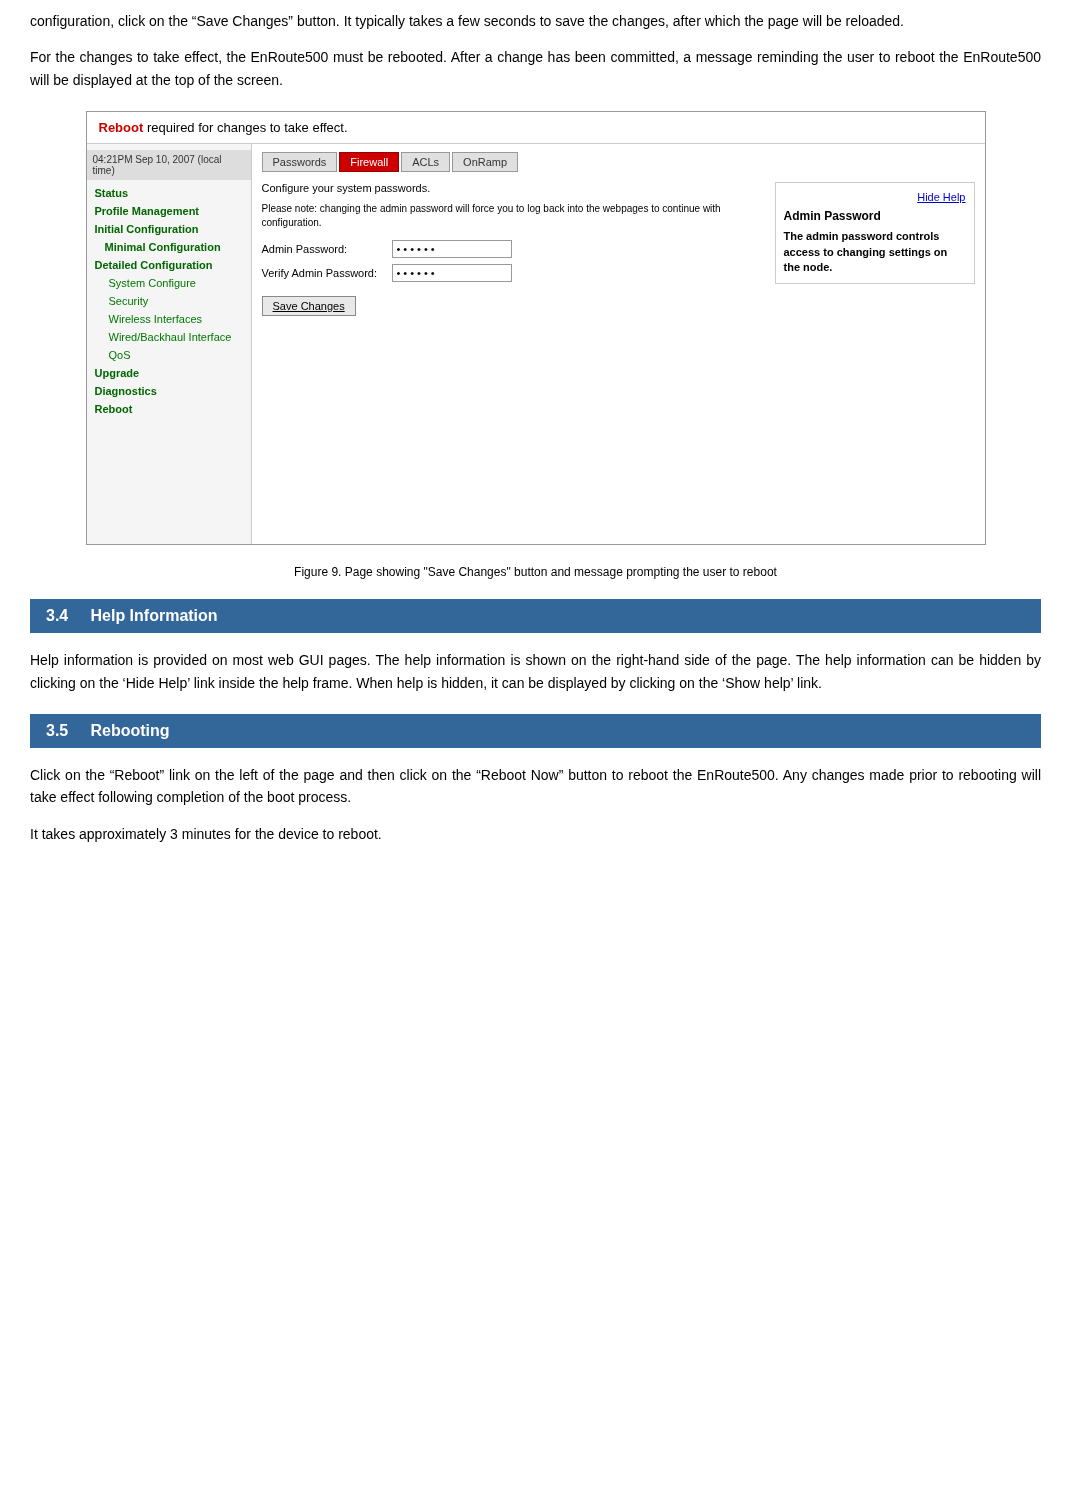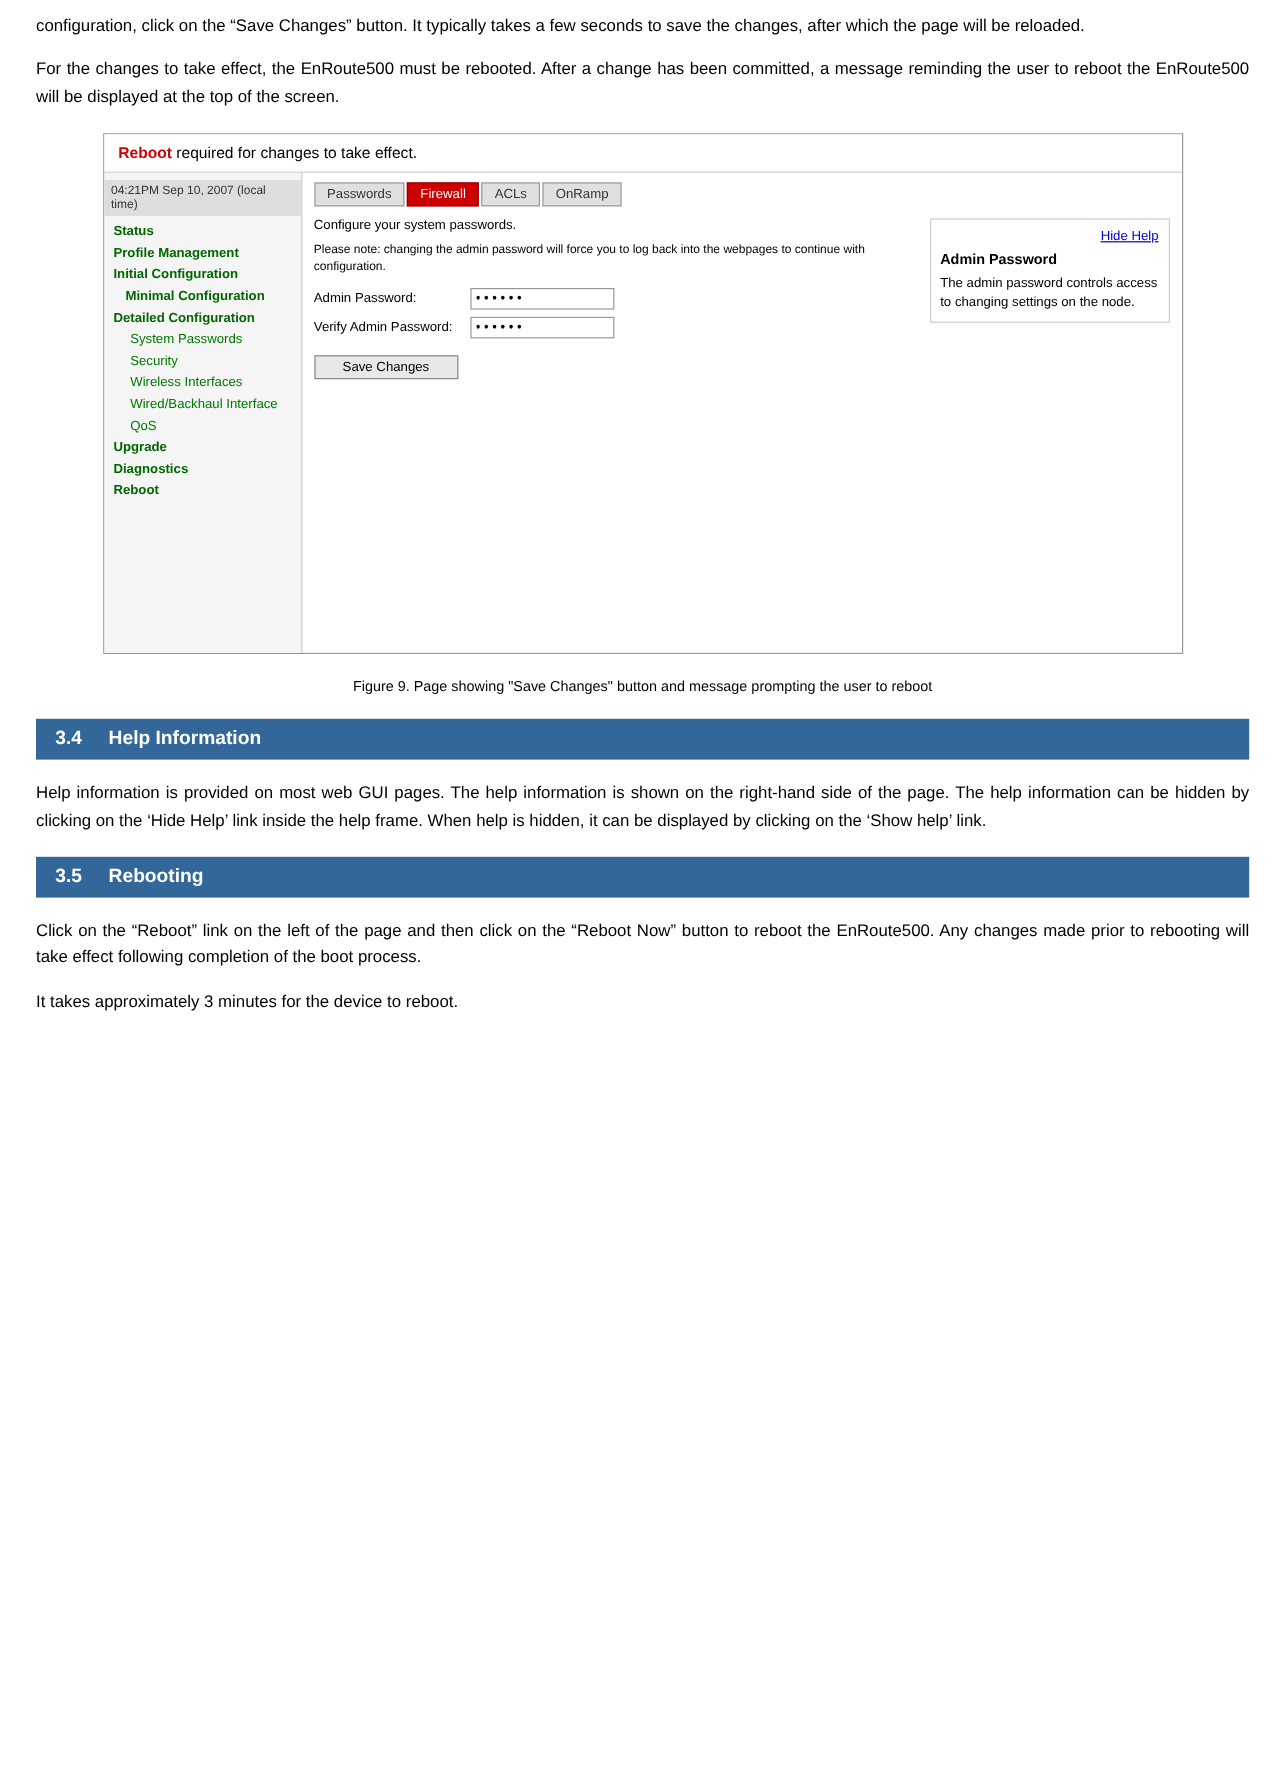--- a/index.html
+++ b/index.html
@@ -185,6 +185,7 @@
     .help-text {
       font-size: 11px;
       line-height: 1.4;
+      font-weight: bold;
     }
 
     

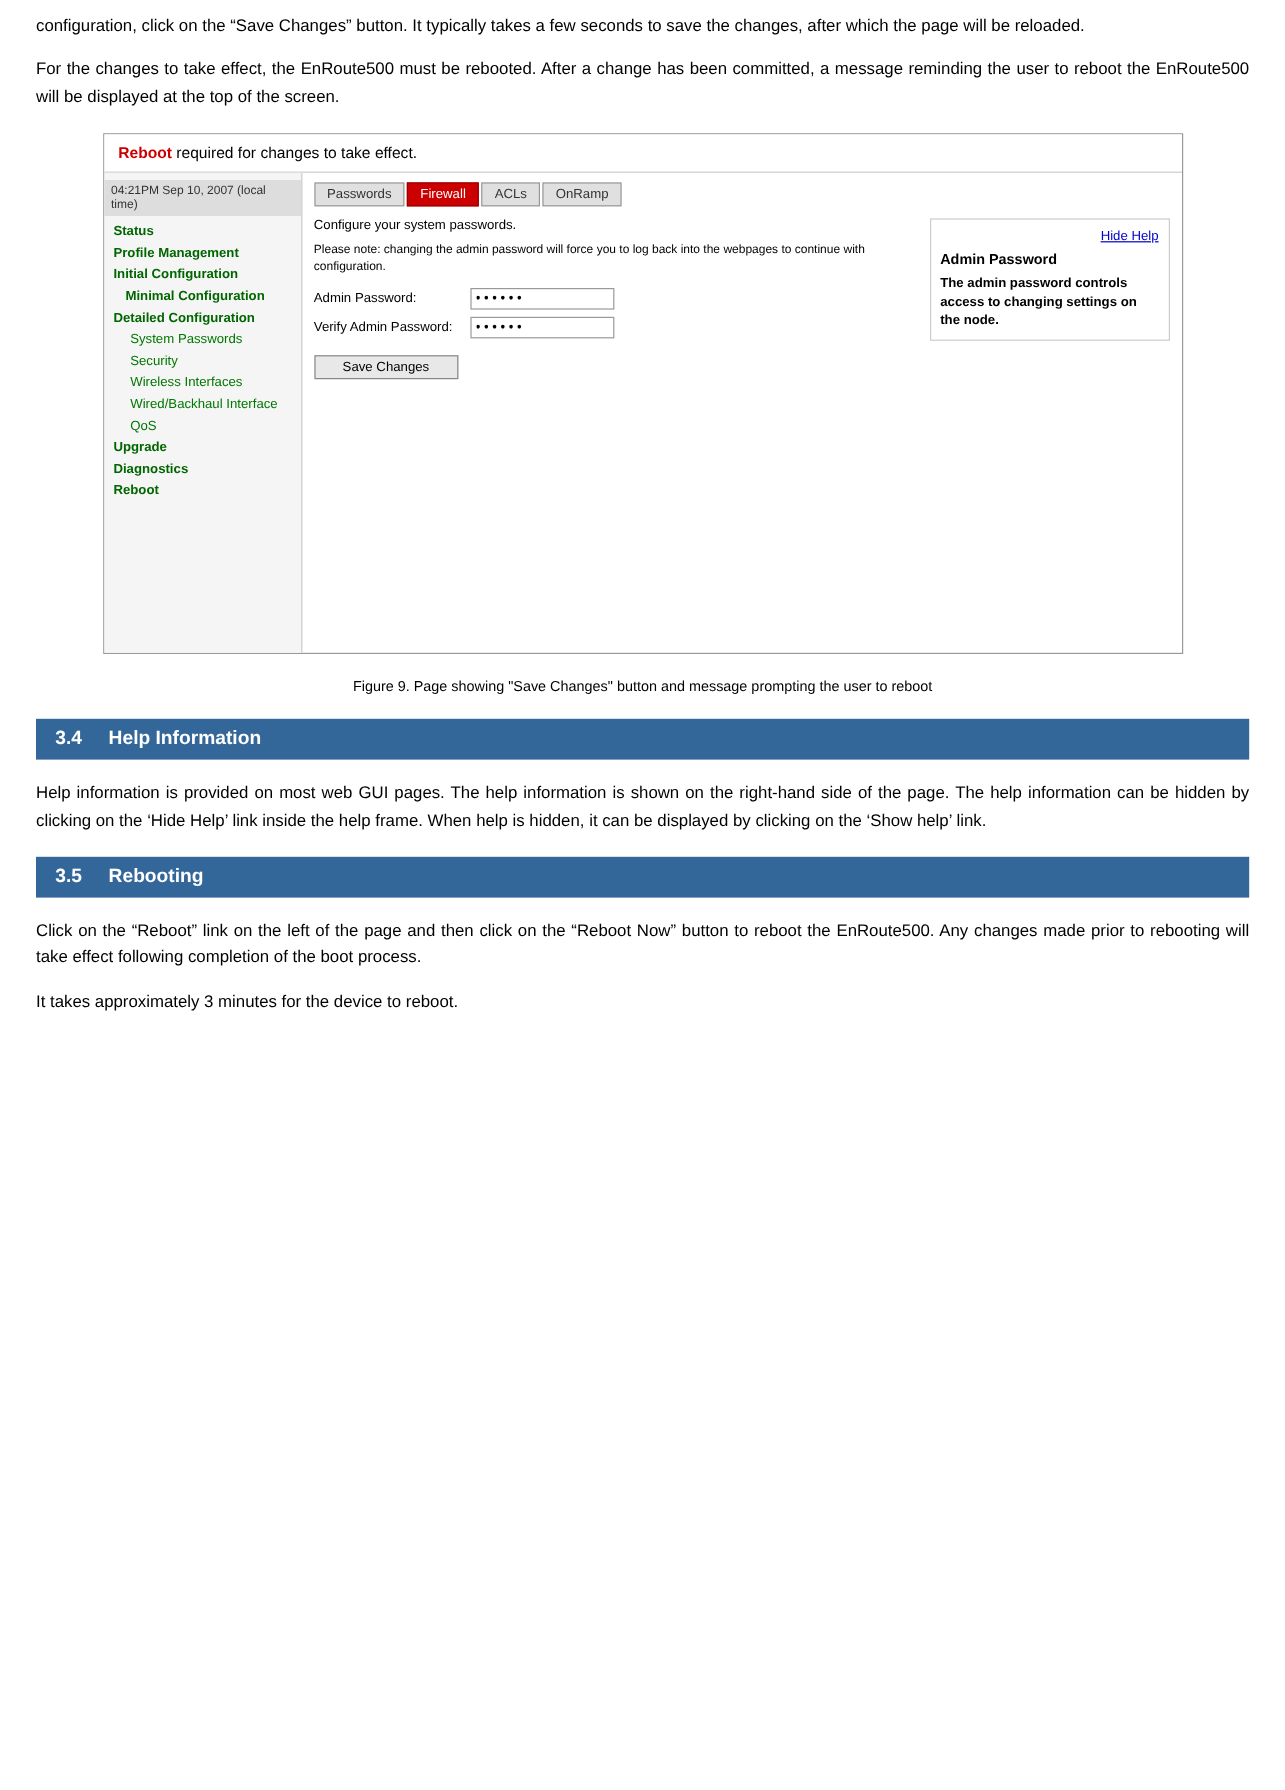--- a/index.html
+++ b/index.html
@@ -261,7 +261,7 @@
         <div class="sidebar-item link">Initial Configuration</div>
         <div class="sidebar-item sublink">Minimal Configuration</div>
         <div class="sidebar-item link">Detailed Configuration</div>
-        <div class="sidebar-item sublink2">System Passwords</div>
+        <div class="sidebar-item sublink2">System Configure</div>
         <div class="sidebar-item sublink2">Security</div>
         <div class="sidebar-item sublink2">Wireless Interfaces</div>
         <div class="sidebar-item sublink2">Wired/Backhaul Interface</div>

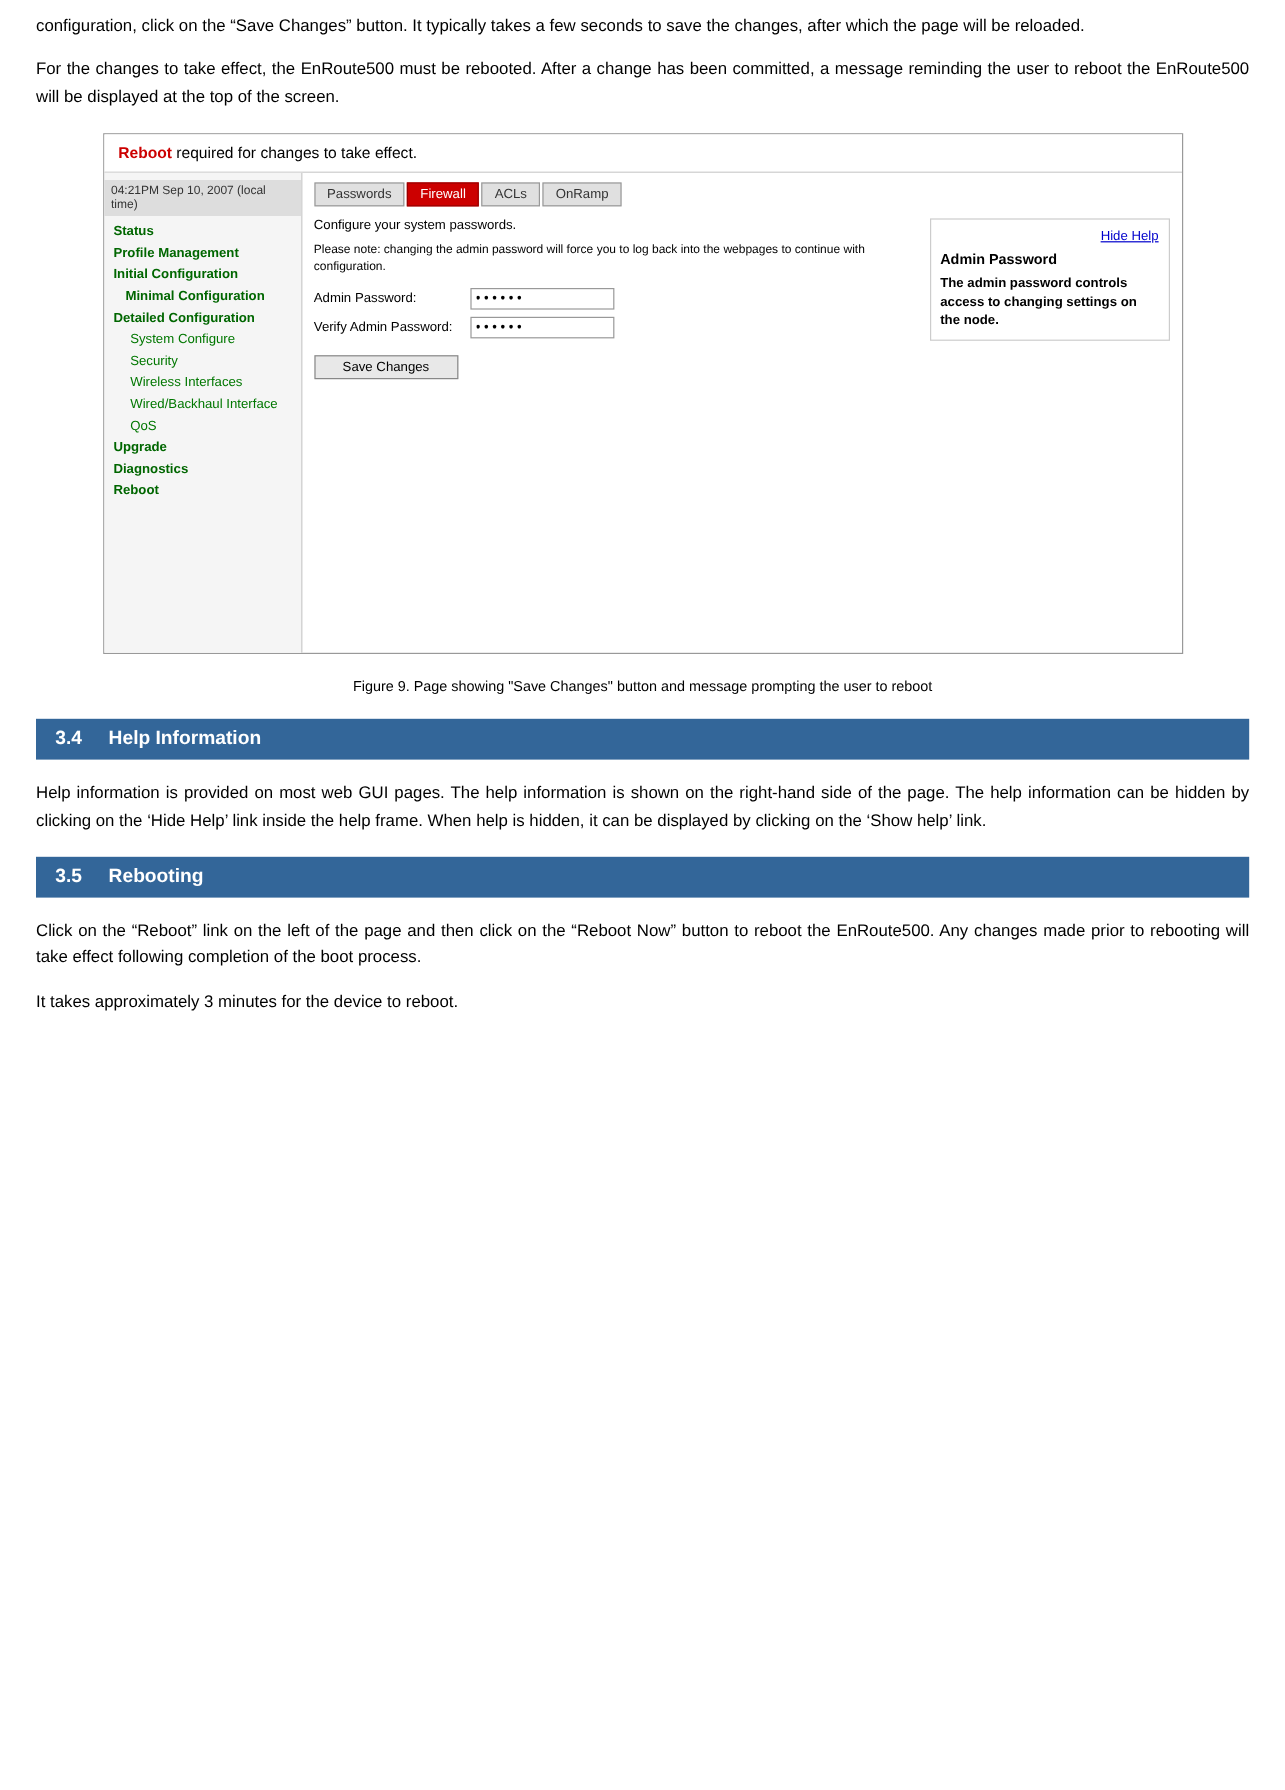--- a/index.html
+++ b/index.html
@@ -153,10 +153,11 @@
     .save-btn {
       border: 1px solid #888;
       background: #e8e8e8;
-      padding: 3px 23px;
+      padding: 3px 10px;
       font-size: 11px;
       cursor: pointer;
       margin-top: 8px;
+      text-decoration: underline;
     }
 
     

